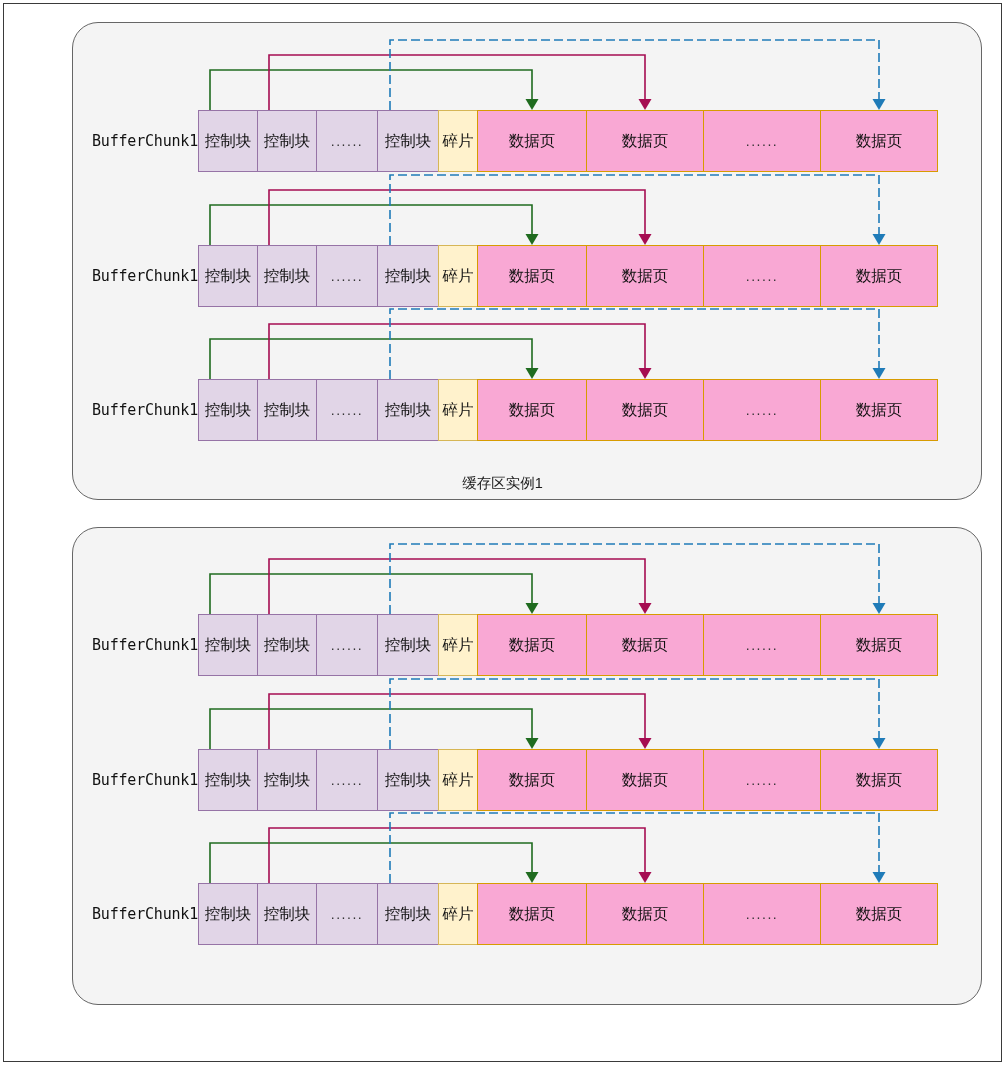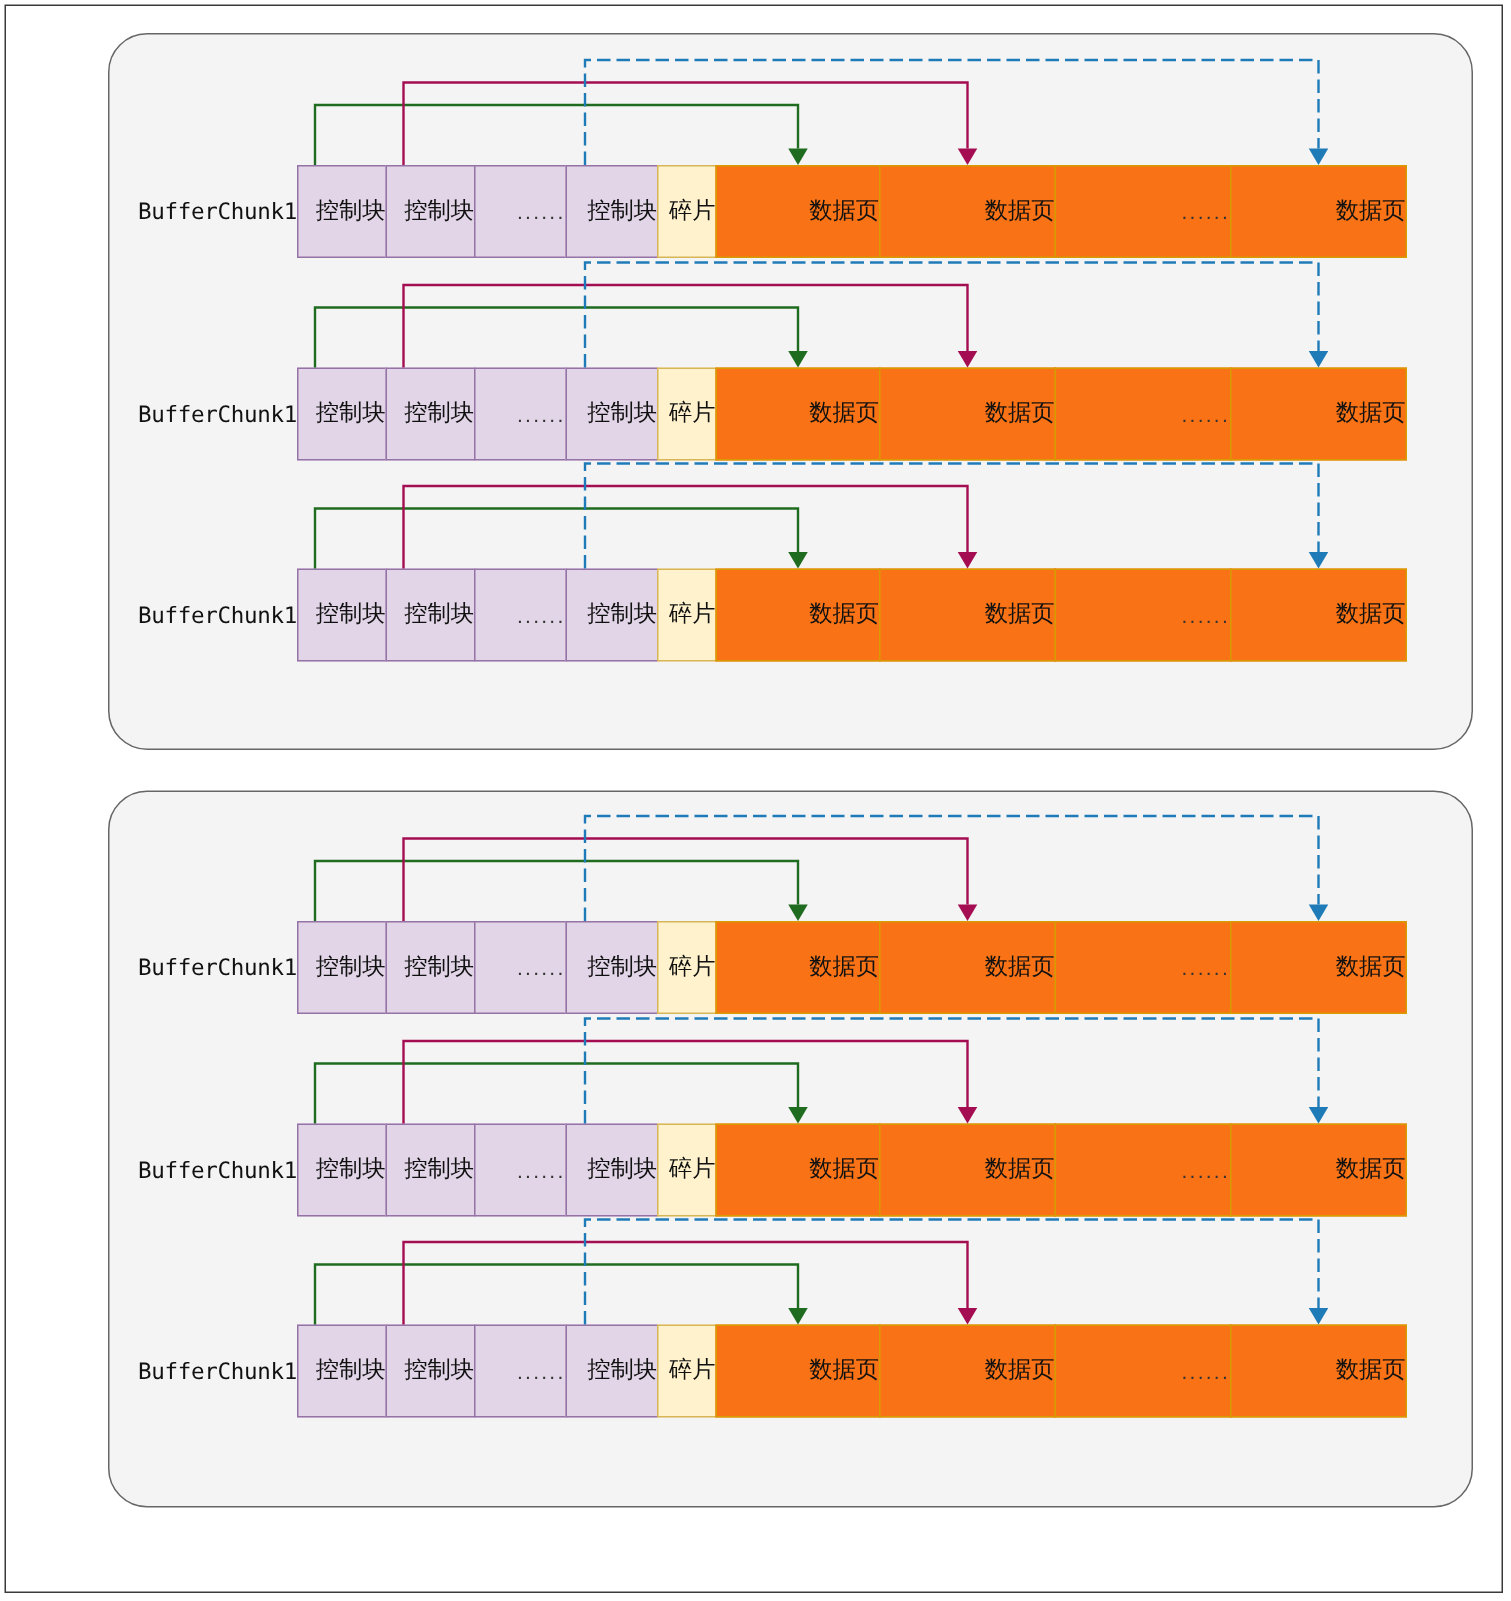--- a/index.html
+++ b/index.html
@@ -74,7 +74,7 @@
     height: 62px;
     box-sizing: border-box;
     line-height: 60px;
-    text-align: right;
+    text-align: center;
     font-size: 15.5px;
     color: #111111;
     white-space: nowrap;

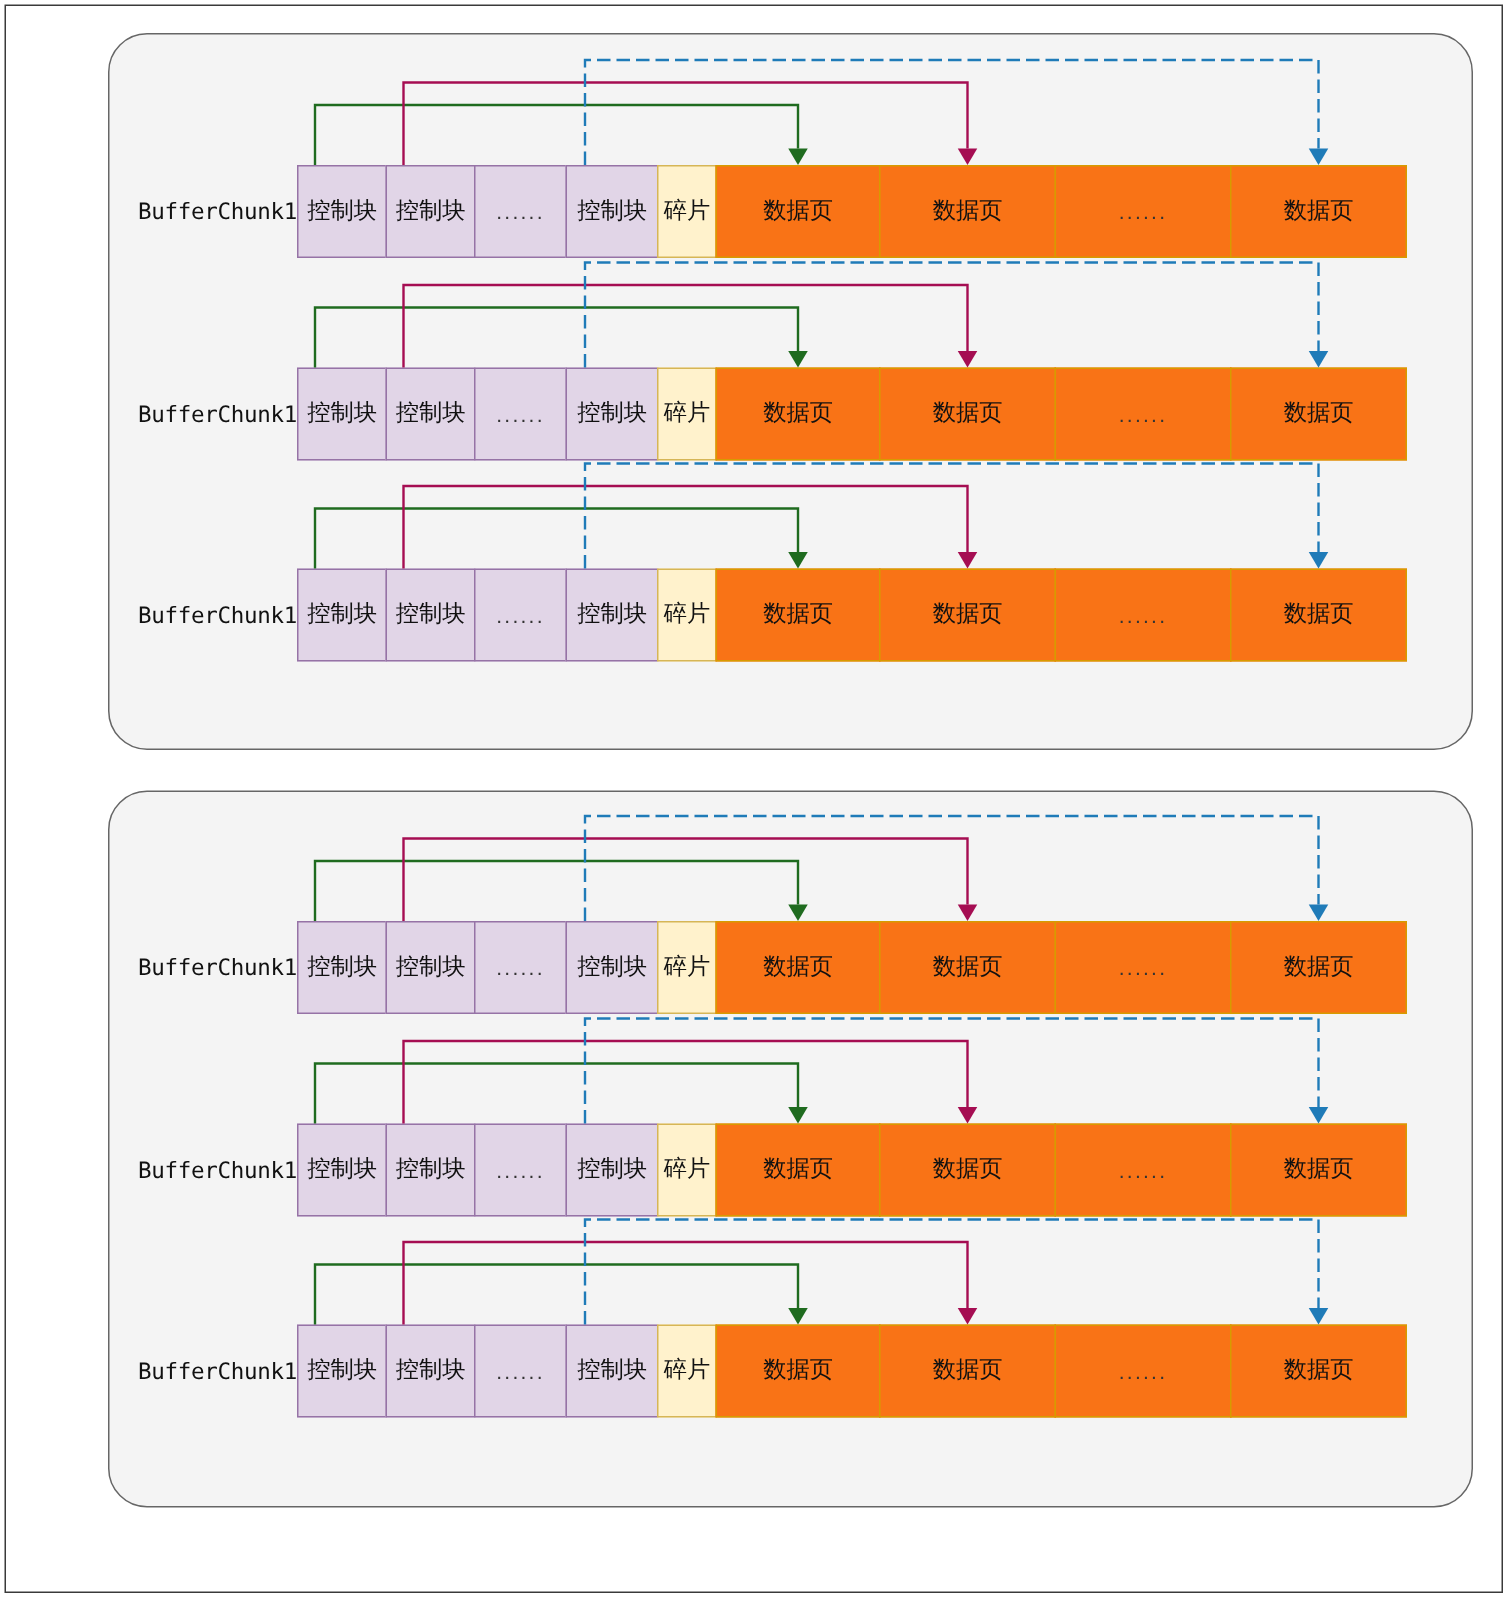--- a/index.html
+++ b/index.html
@@ -89,7 +89,7 @@
     border: 1.3px solid #d6b656;
   }
   .cell.page {
-    background: #f97316;
+    background: #f9a8d4;
     border: 1.3px solid #d79b00;
   }
   .cell.dots {

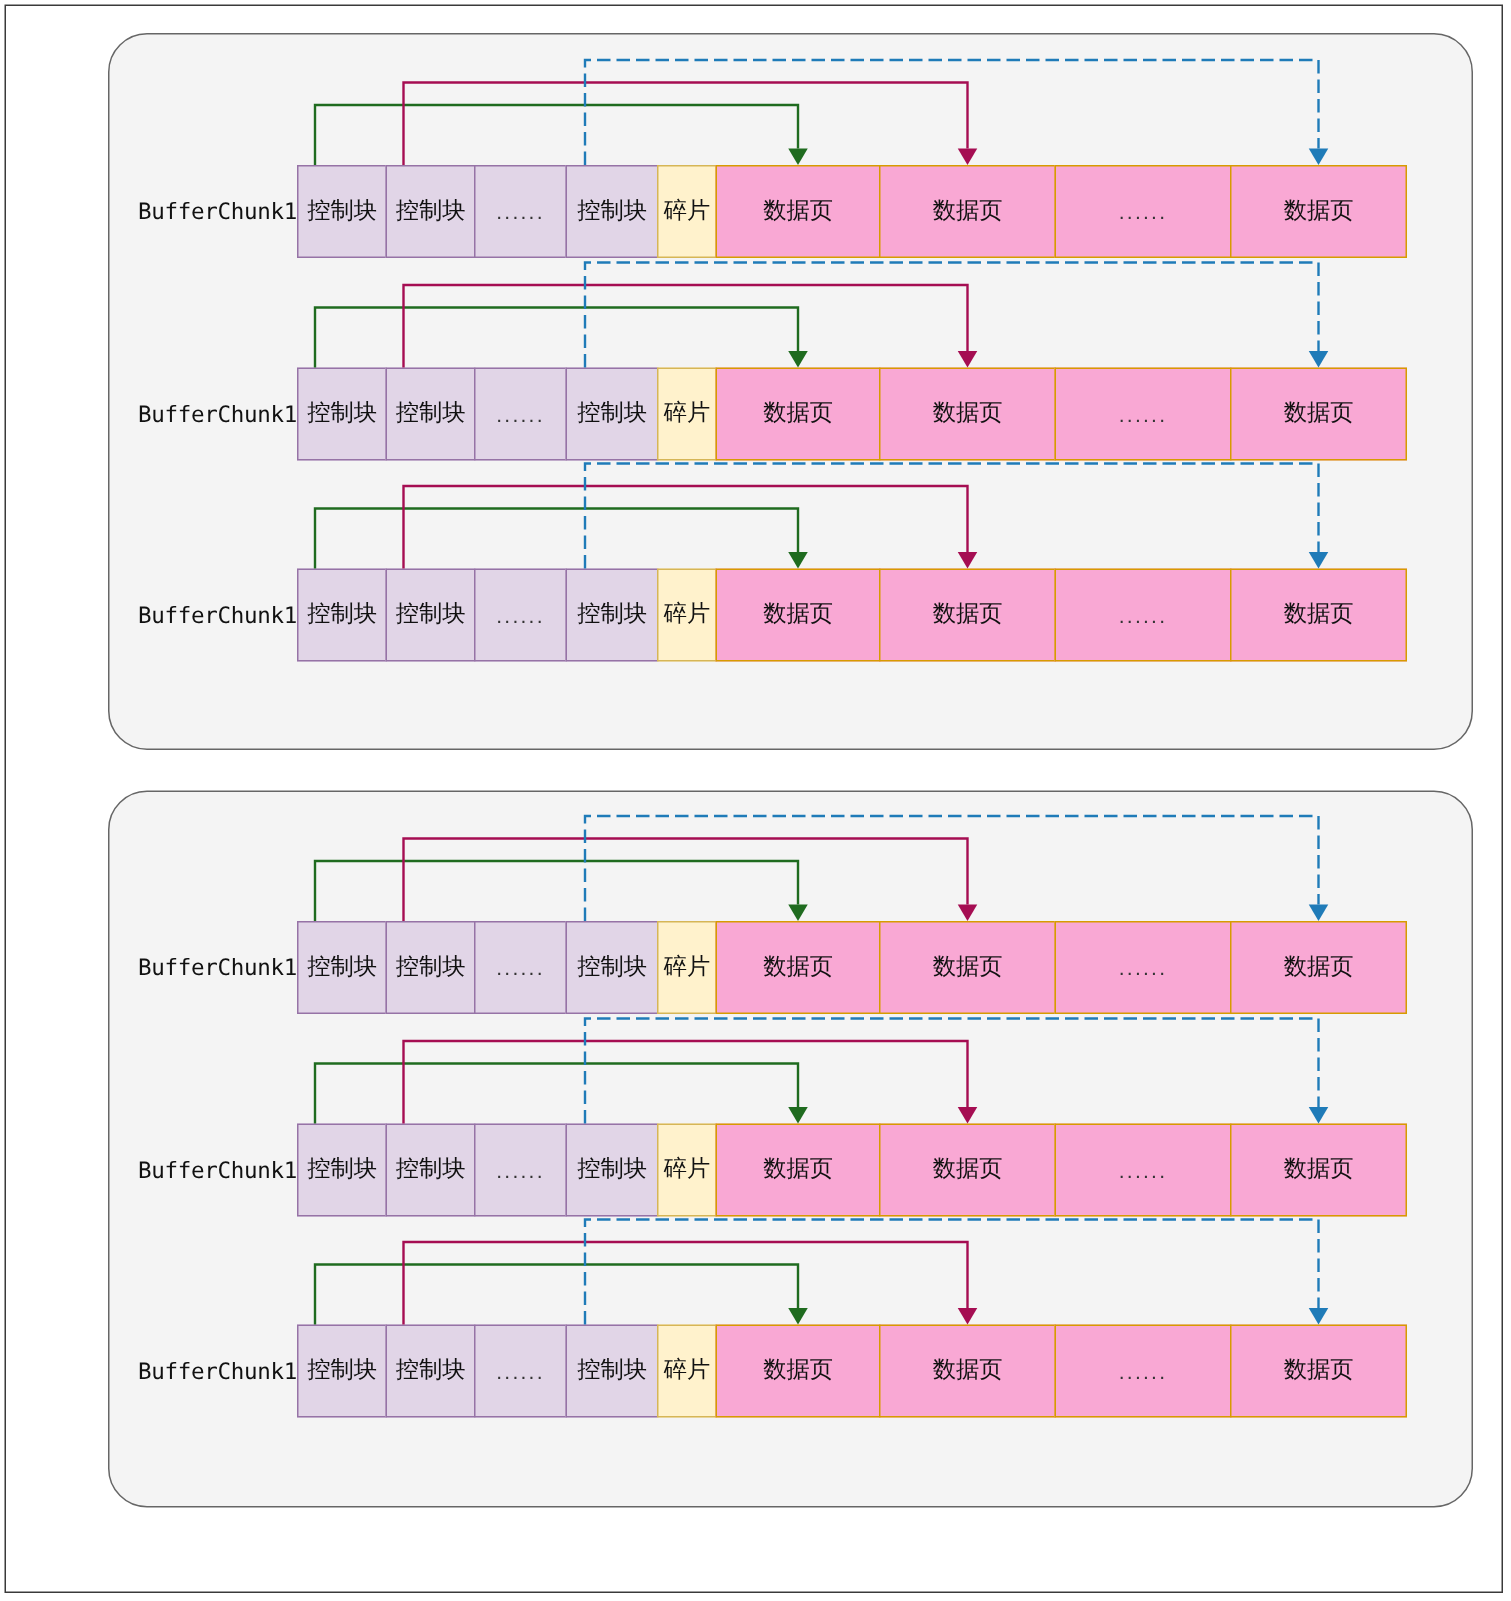--- a/index.html
+++ b/index.html
@@ -119,6 +119,7 @@
 
 <div id="page">
     <div class="instance" style="left: 68px; top: 18px; width: 910px; height: 478px;"></div>
+    <div class="instance-caption" style="top: 470px;">缓存区实例1</div>
     <div class="chunk-row" style="left: 72px; top: 106px; width: 862px;">
       <div class="chunk-label">BufferChunk1</div>
       <div class="cells" style="width: 740px;">

